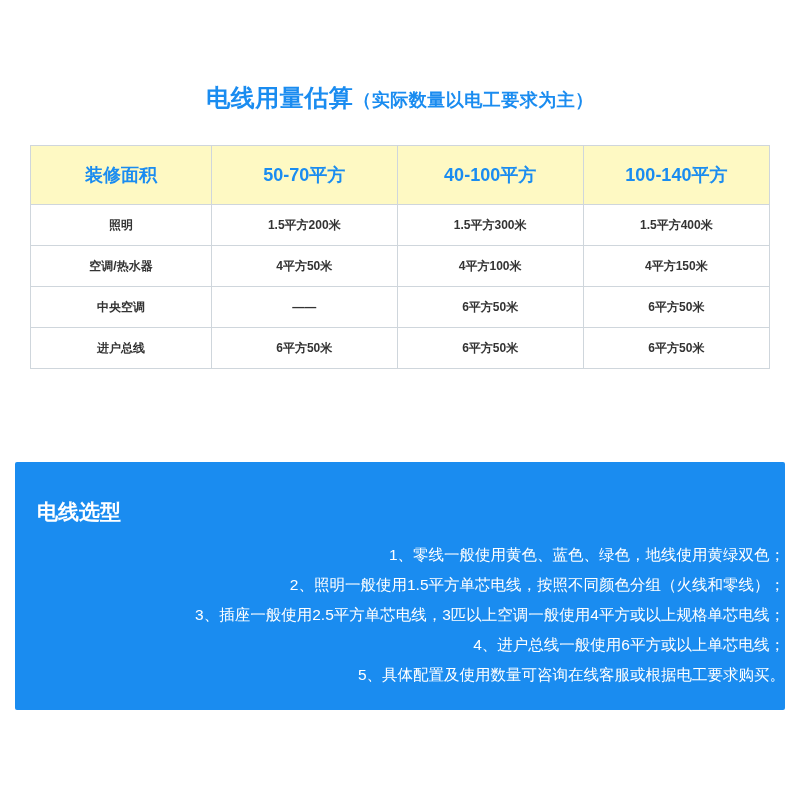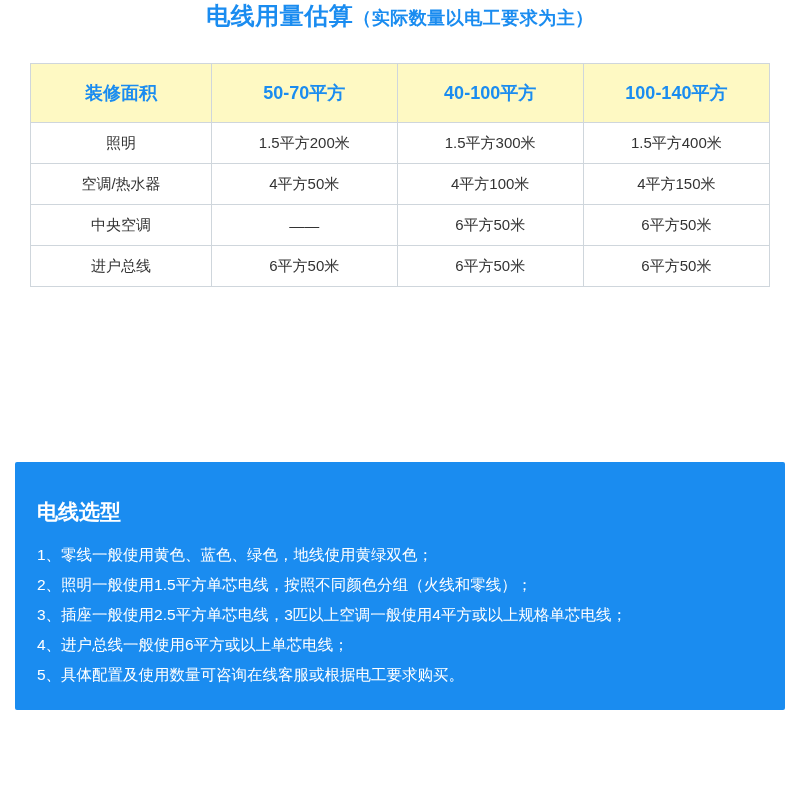--- a/index.html
+++ b/index.html
@@ -23,6 +23,7 @@
   
   .title {
     text-align: center;
+    padding-top: 82px;
     font-size: 24px;
     font-weight: bold;
     color: #1a8cf0;

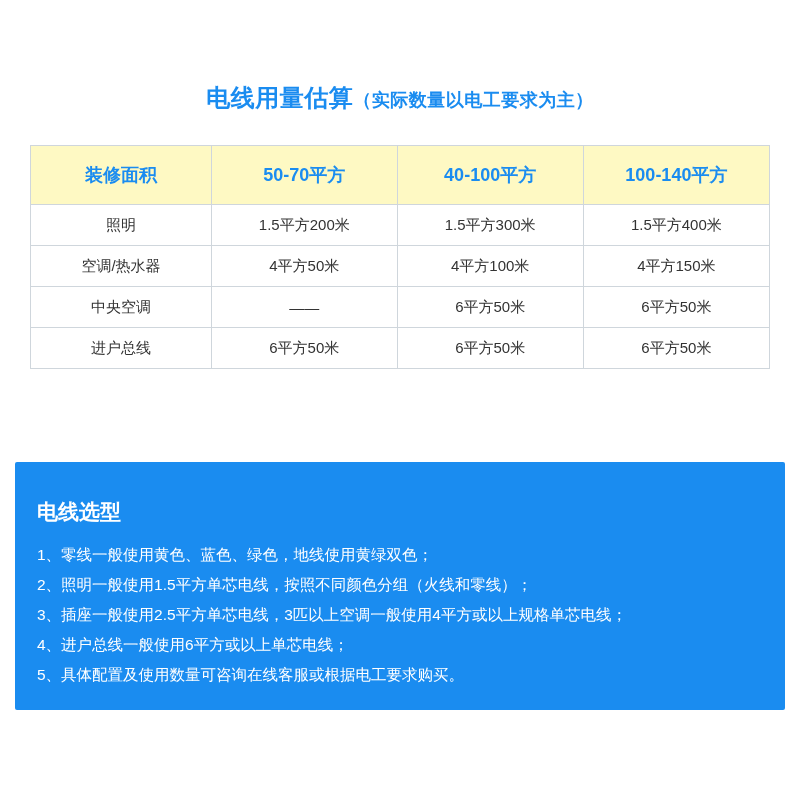--- a/index.html
+++ b/index.html
@@ -59,8 +59,8 @@
   }
   table.est tbody td {
     height: 38px;
-    font-size: 15px;
-    font-weight: normal;
+    font-size: 12px;
+    font-weight: bold;
     margin-left: 48px;
   }
   table.est col.c0 { width: 24.5%; }

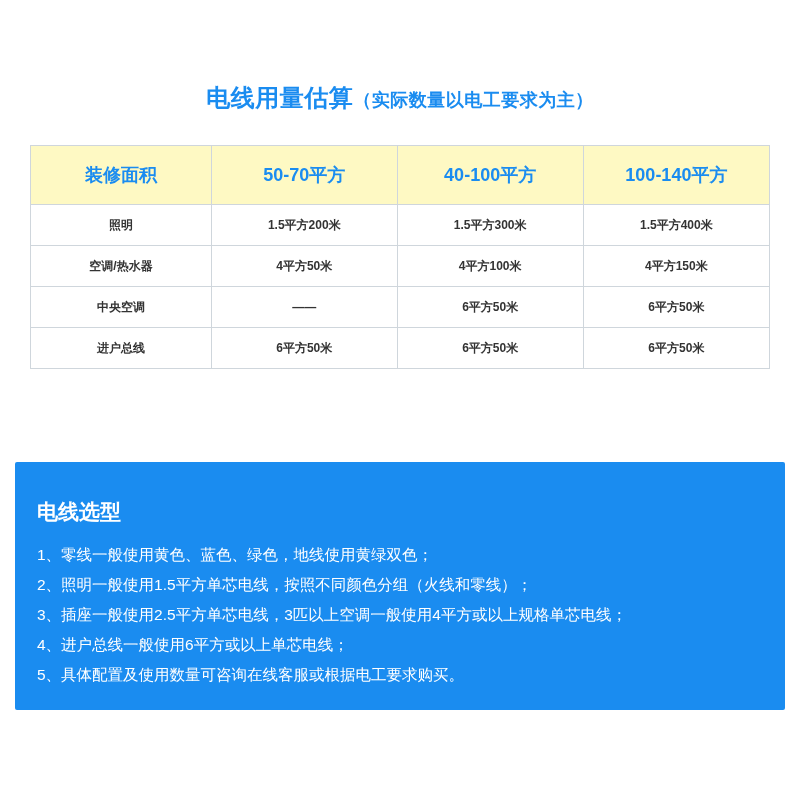--- a/index.html
+++ b/index.html
@@ -96,6 +96,7 @@
     font-size: 15.5px;
     line-height: 30px;
     white-space: nowrap;
+    text-align: right;
   }
 </style>
 </head>

